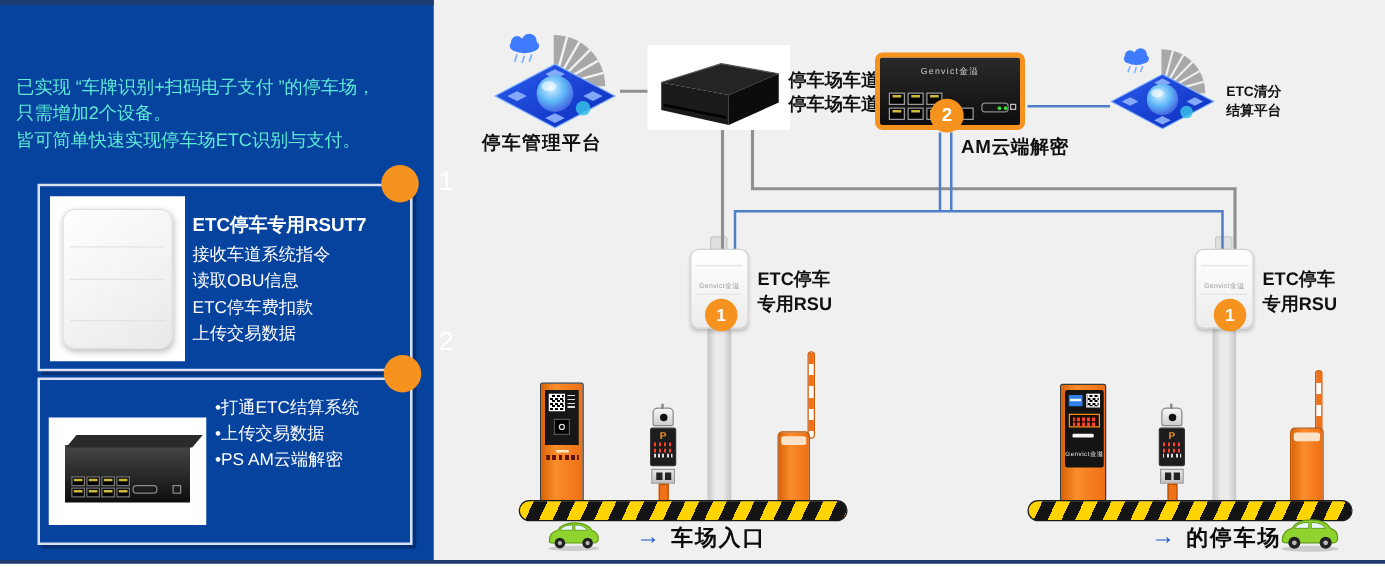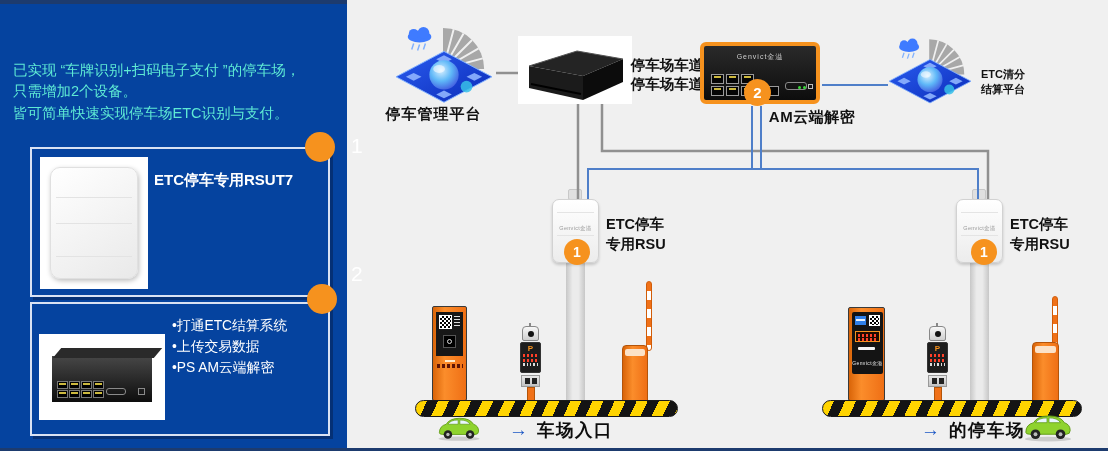--- a/index.html
+++ b/index.html
@@ -223,6 +223,12 @@
       </div>
       <div class="card1-text">
         <div class="card-title">ETC停车专用RSUT7</div>
+        <div class="card-lines">
+          <span>接收车道系统指令</span>
+          <span>读取OBU信息</span>
+          <span>ETC停车费扣款</span>
+          <span>上传交易数据</span>
+        </div>
       </div>
     </div>
 

